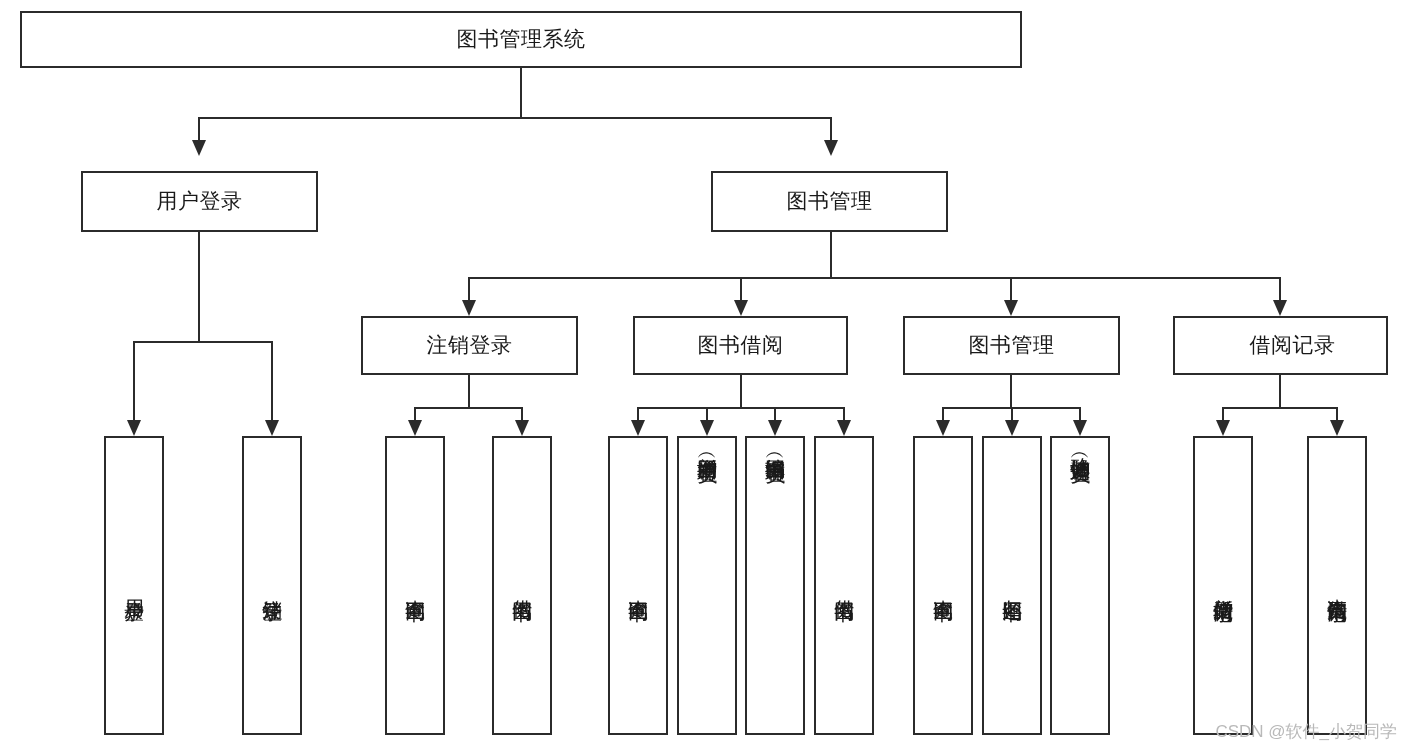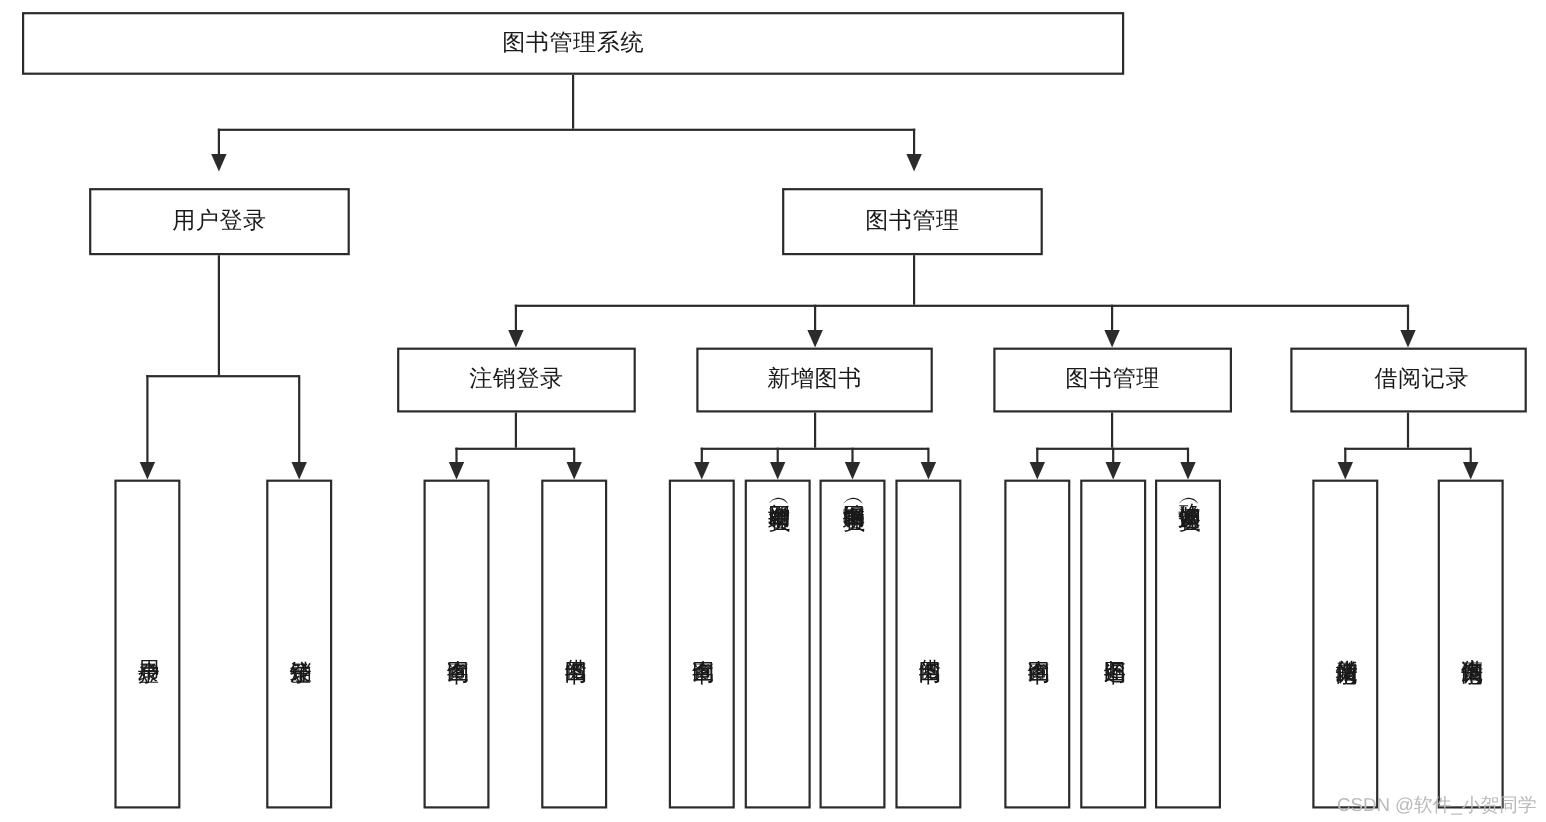--- a/index.html
+++ b/index.html
@@ -131,7 +131,7 @@
     <span class="label">注销登录</span>
   </div>
   <div class="node" style="left:633px; top:316px; width:215px; height:59px;">
-    <span class="label">新增图书</span>
+    <span class="label">图书借阅</span>
   </div>
   <div class="node" style="left:903px; top:316px; width:217px; height:59px;">
     <span class="label">图书管理</span>

